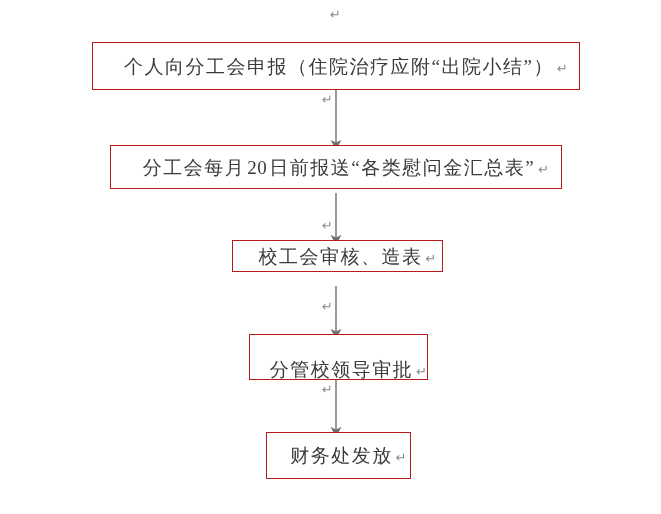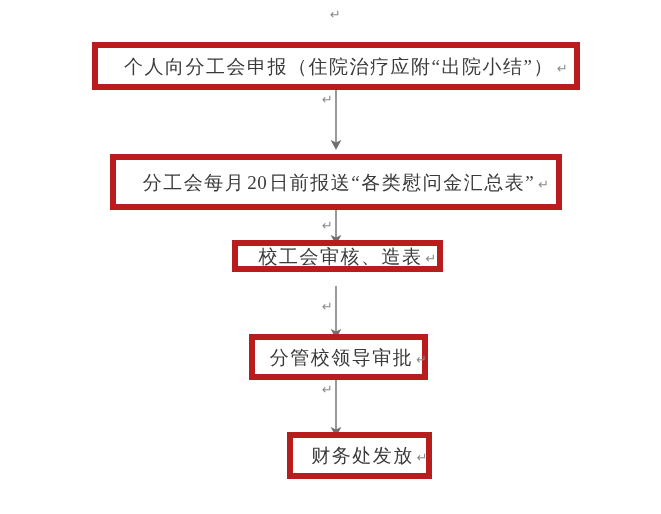--- a/index.html
+++ b/index.html
@@ -22,7 +22,7 @@
   .node {
     position: absolute;
     box-sizing: border-box;
-    border: 6px solid #b91c1c;
+    border: 1px solid #b91c1c;
     background: #ffffff;
     display: flex;
     align-items: center;

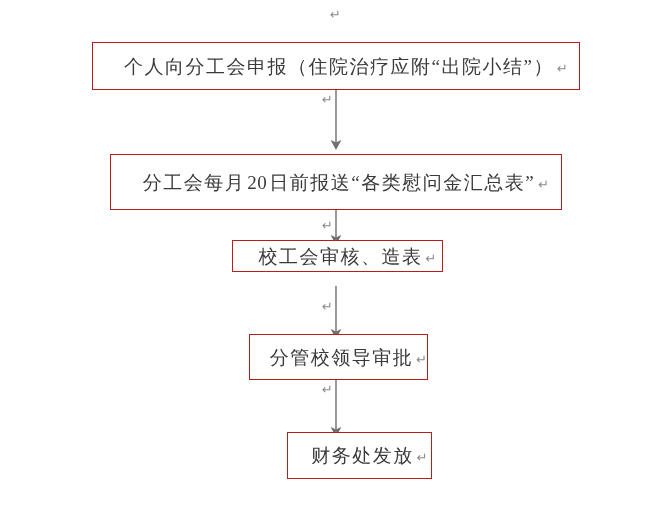--- a/index.html
+++ b/index.html
@@ -96,7 +96,7 @@
     <span class="node-label"><span>个人向分工会申报（住院治疗应附“出院小结”）</span><span class="pilcrow-inline">↵</span></span>
   </div>
 
-  <div class="node" style="left:110px; top:154px; width:452px; height:56px;align-items:center;">
+  <div class="node" style="left:110px; top:145px; width:452px; height:44px;align-items:center;">
     <span class="node-label"><span>分工会每月</span><span class="num">20</span><span>日前报送“各类慰问金汇总表”</span><span class="pilcrow-inline">↵</span></span>
   </div>
 

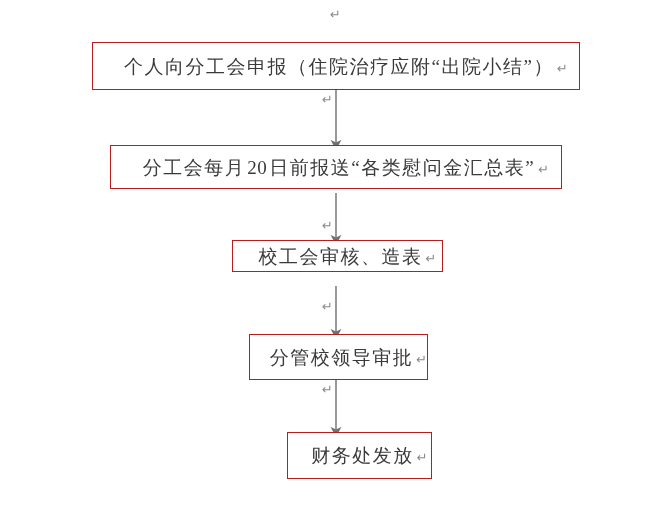--- a/index.html
+++ b/index.html
@@ -104,7 +104,7 @@
     <span class="node-label"><span>校工会审核、造表</span><span class="pilcrow-inline">↵</span></span>
   </div>
 
-  <div class="node" style="left:249px; top:334px; width:179px; height:46px;">
+  <div class="node" style="left:249px; top:334px; width:179px; height:46px;align-items:flex-end;">
     <span class="node-label"><span>分管校领导审批</span><span class="pilcrow-inline">↵</span></span>
   </div>
 

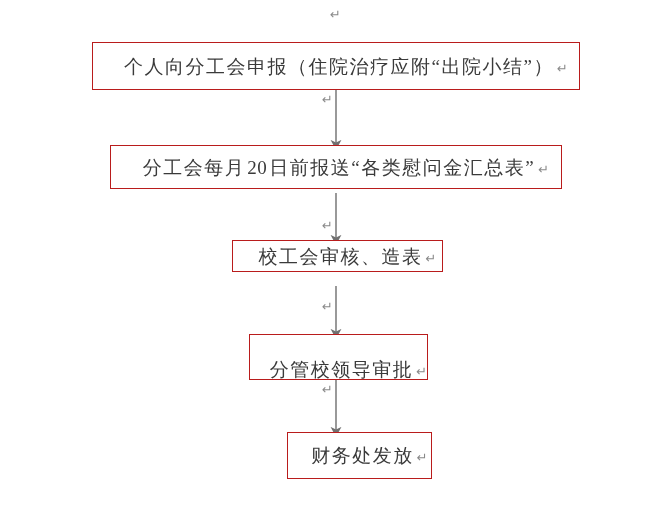--- a/index.html
+++ b/index.html
@@ -108,7 +108,7 @@
     <span class="node-label"><span>分管校领导审批</span><span class="pilcrow-inline">↵</span></span>
   </div>
 
-  <div class="node" style="left:266px; top:432px; width:145px; height:47px;margin-left:21px;">
+  <div class="node" style="left:266px; top:432px; width:145px; height:47px;">
     <span class="node-label"><span>财务处发放</span><span class="pilcrow-inline">↵</span></span>
   </div>
 

